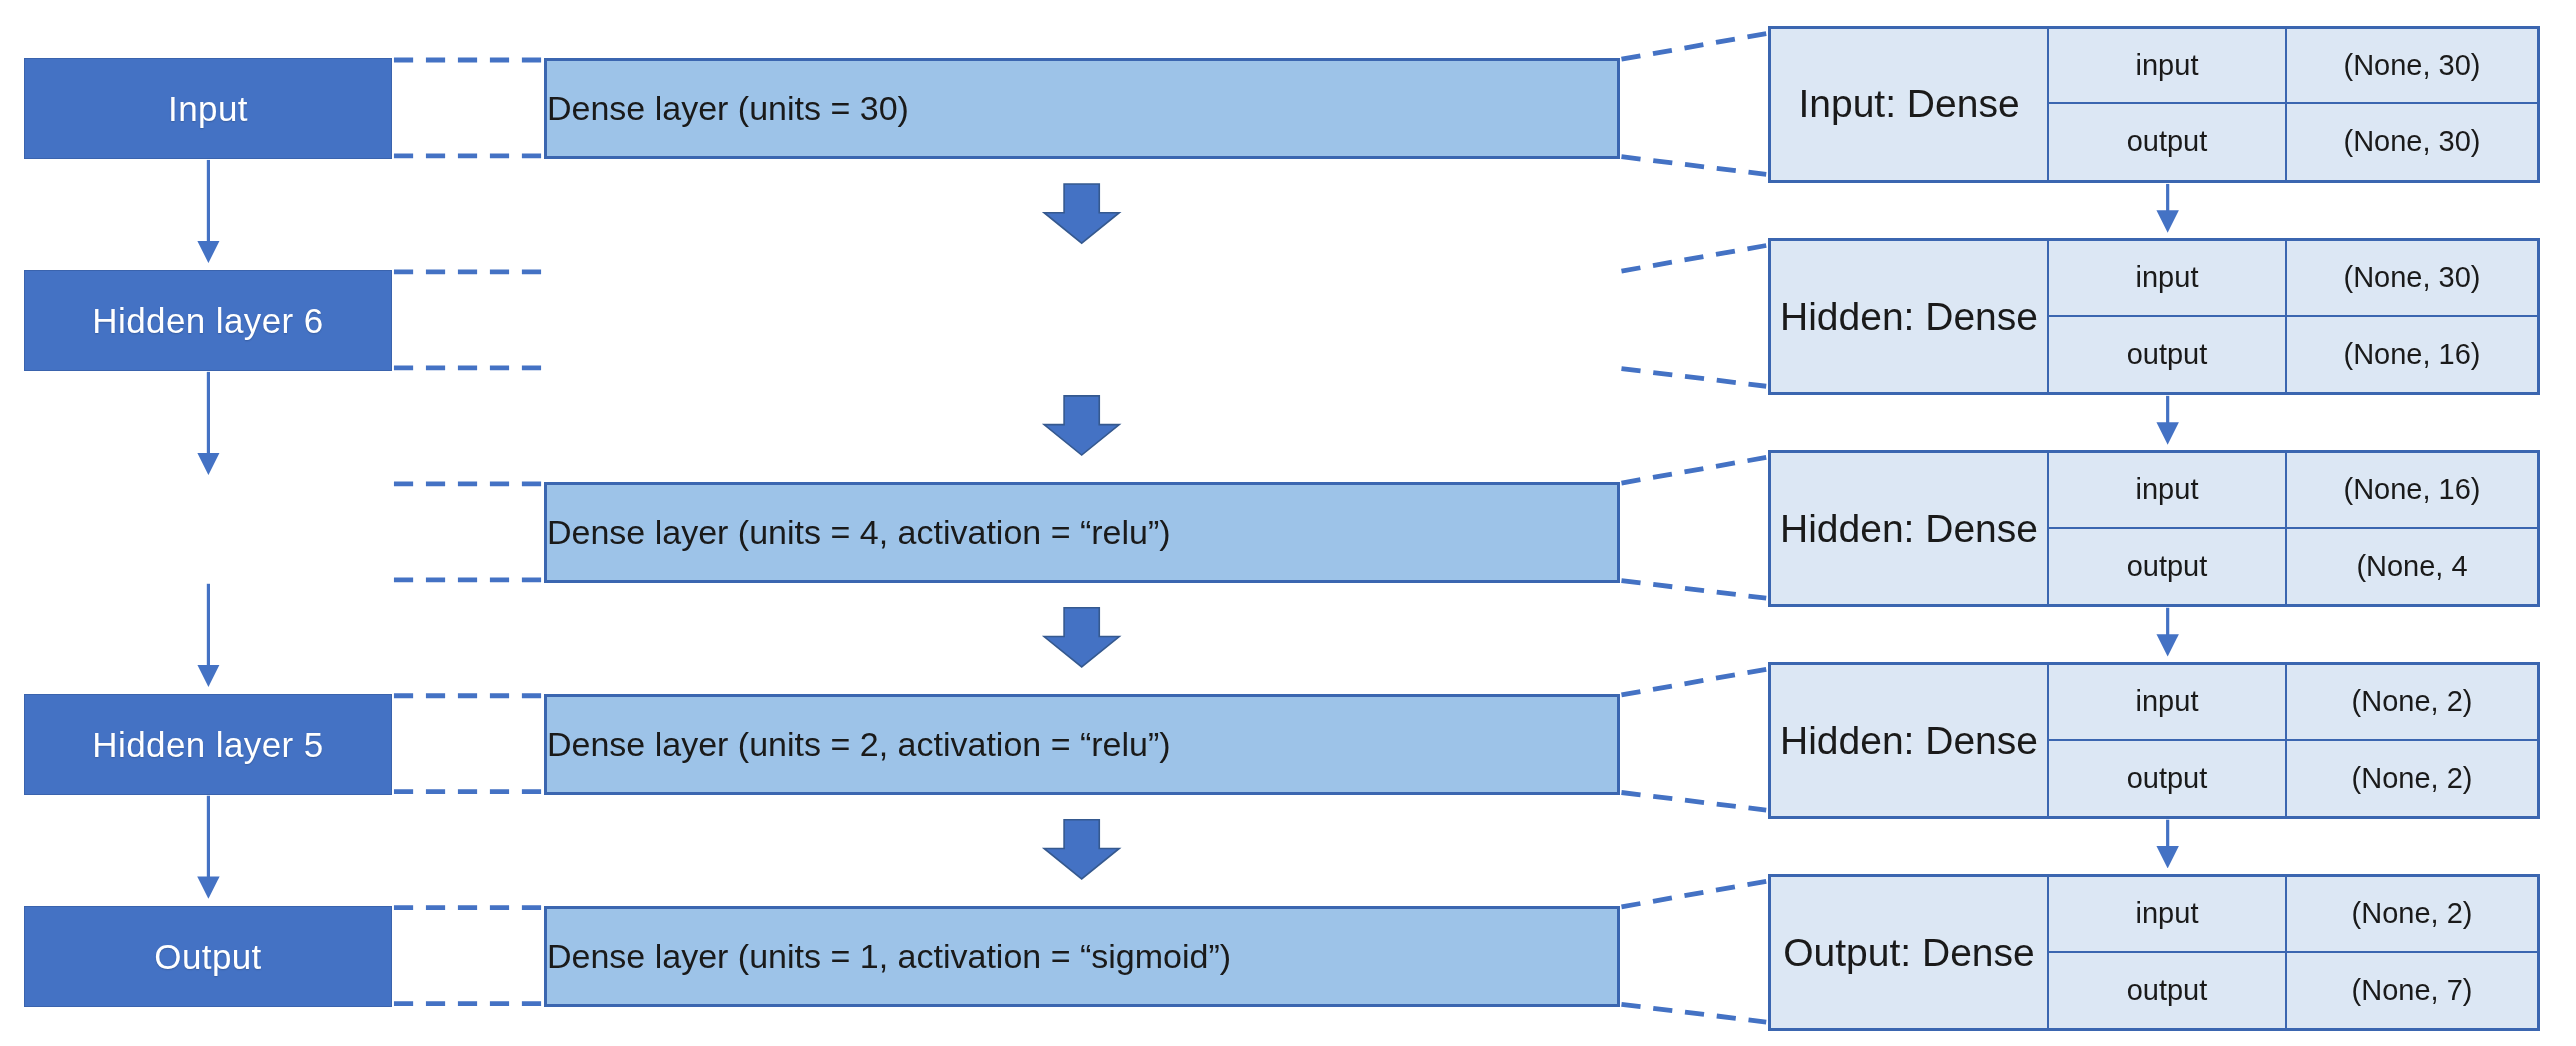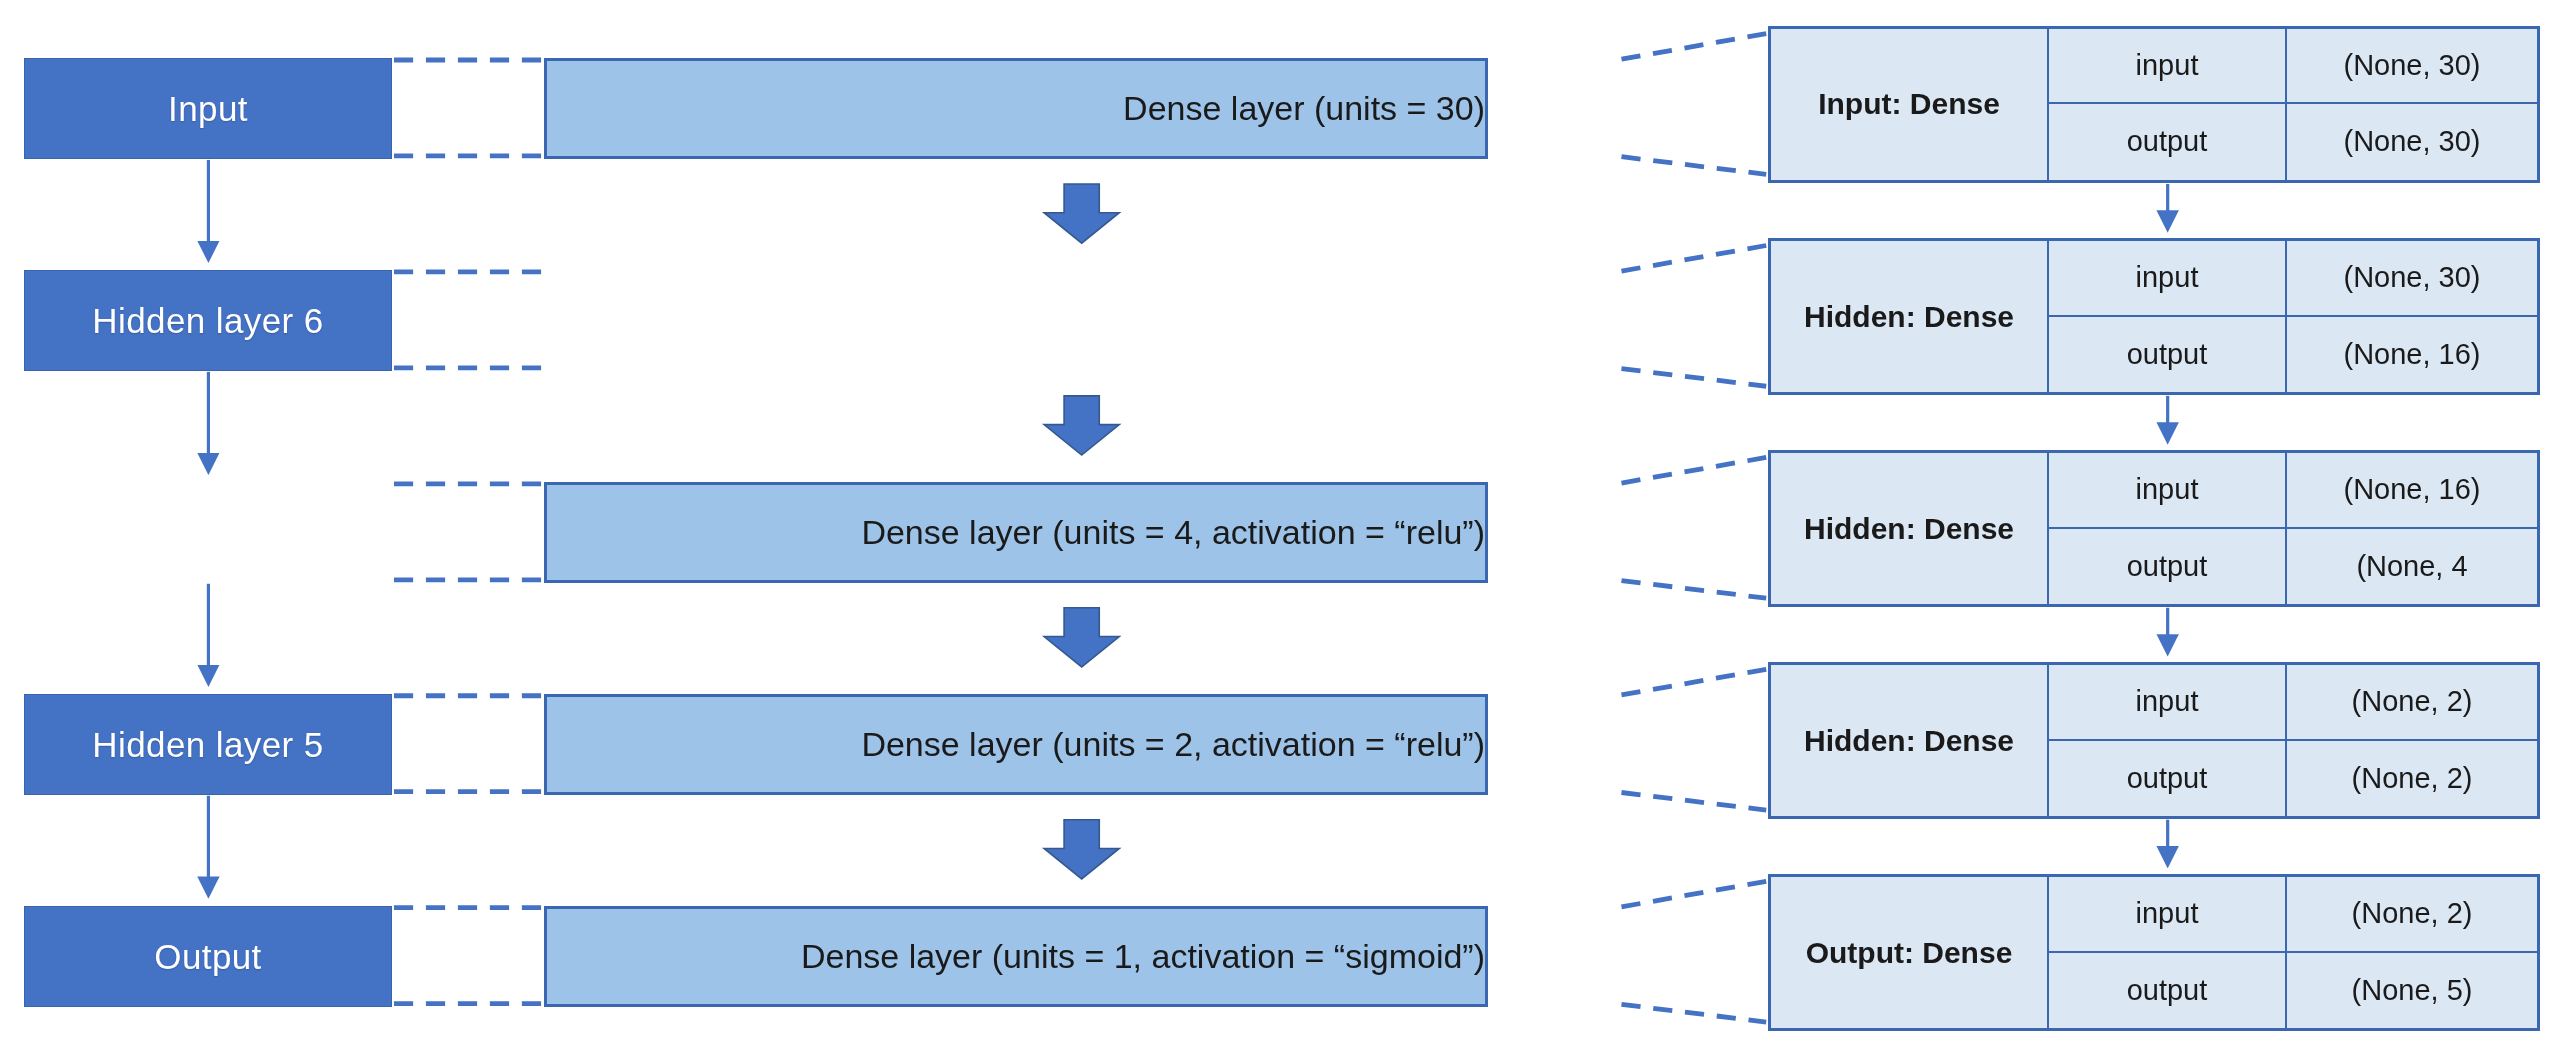--- a/index.html
+++ b/index.html
@@ -29,11 +29,11 @@
     text-shadow:0 0.8px 1.6px rgba(0,0,0,0.18);
   }
   .dense{
-    position:absolute;left:544px;width:944px;height:101px;
+    position:absolute;left:544px;width:1076px;height:101px;
     background:var(--dense-fill);
     border:3.2px solid var(--border-blue);
     box-sizing:border-box;
-    display:flex;align-items:center;justify-content:flex-end;
+    display:flex;align-items:center;justify-content:flex-start;
     color:var(--text-dark);font-size:34px;
   }
   .shape-table{

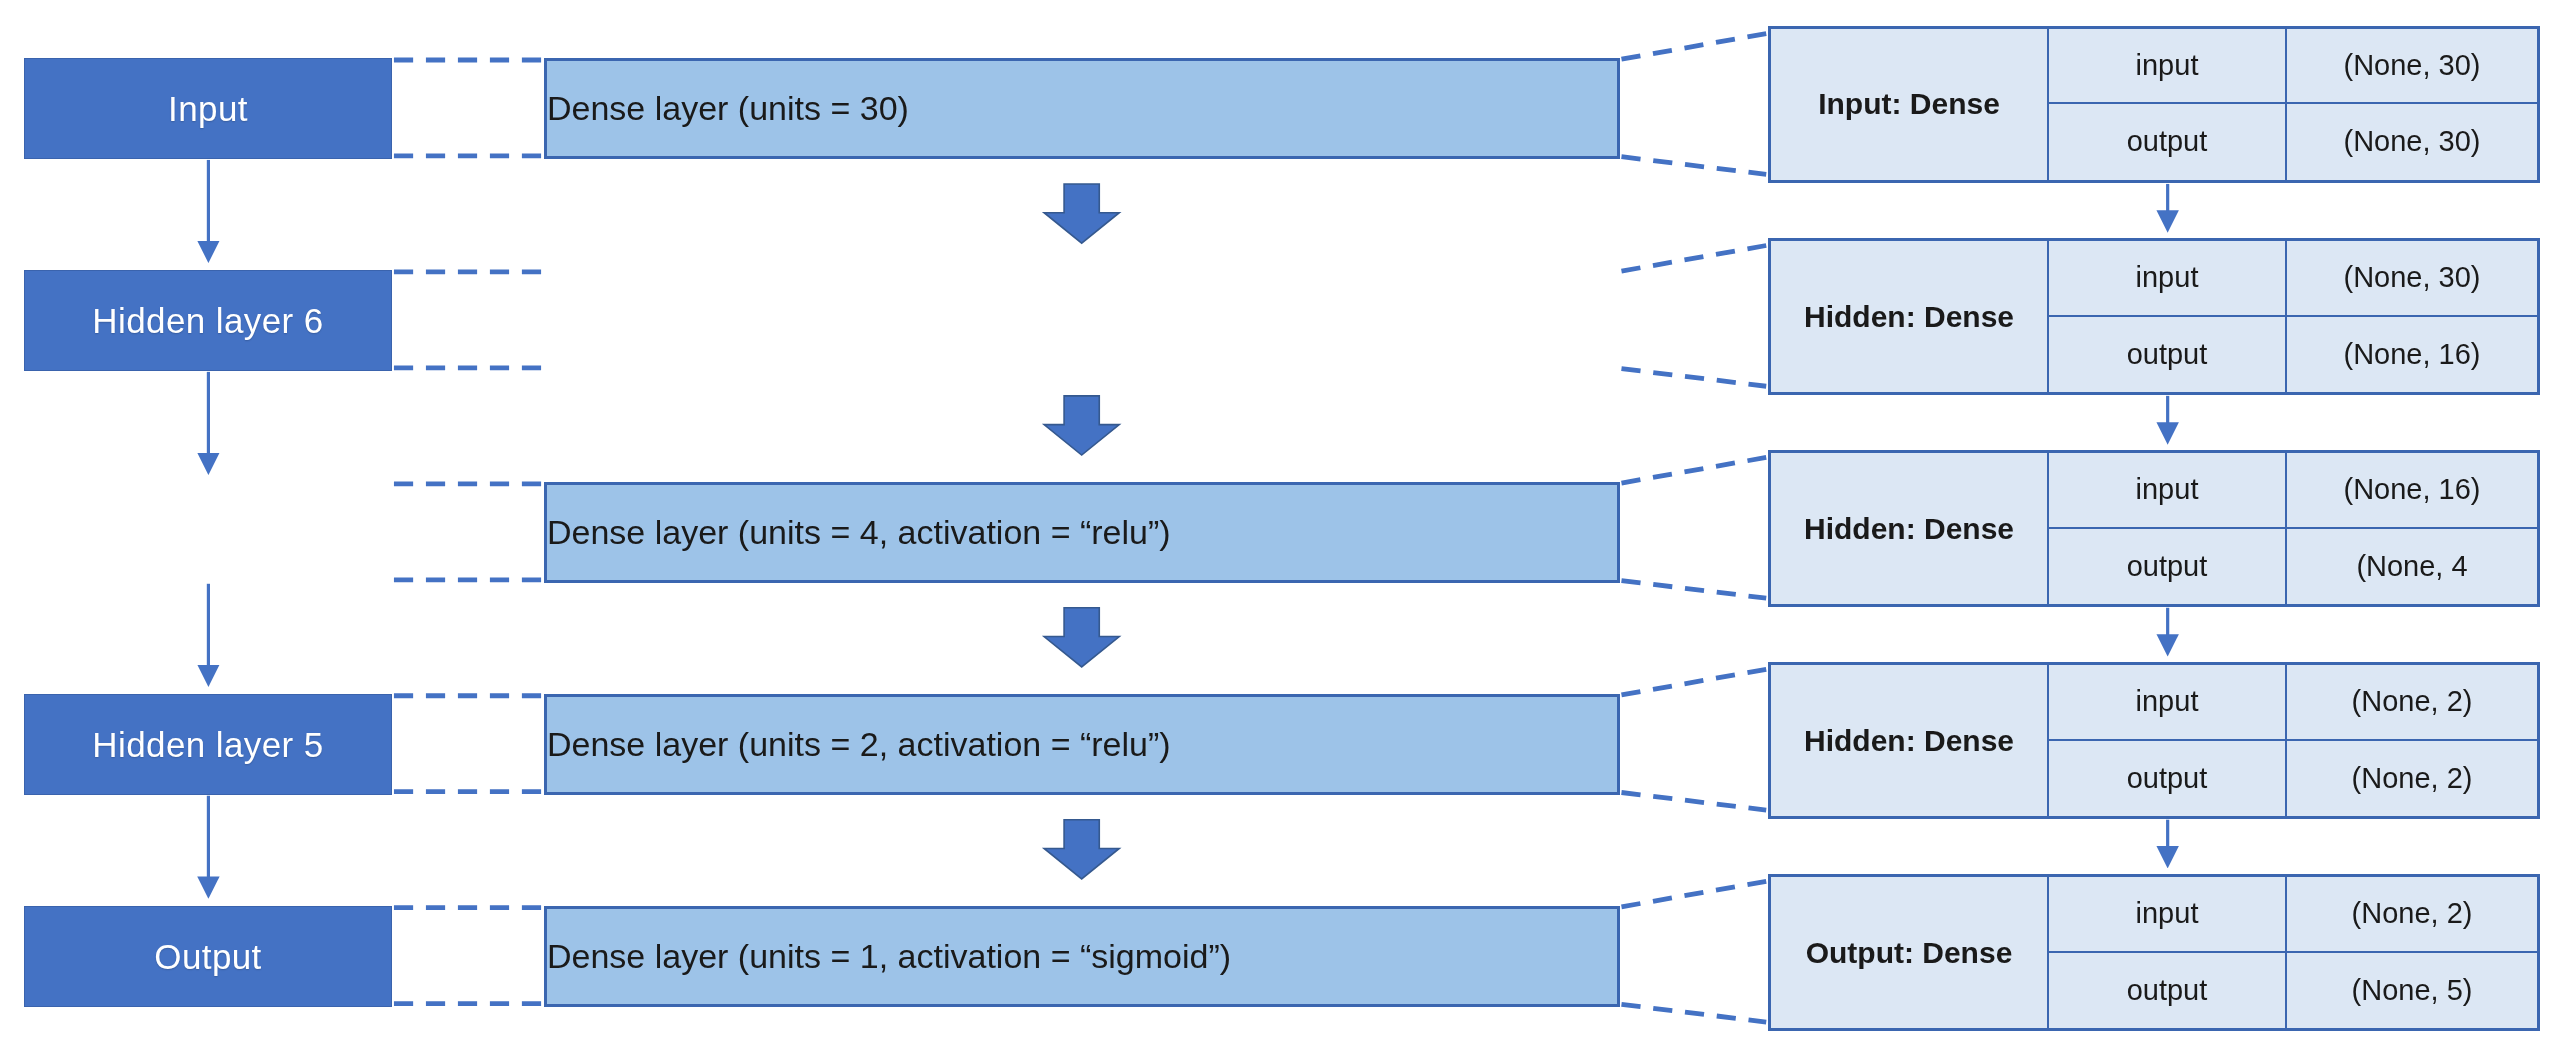--- a/index.html
+++ b/index.html
@@ -47,7 +47,7 @@
     color:var(--text-dark);
   }
   .cell{display:flex;align-items:center;justify-content:center;box-sizing:border-box;font-size:29px;}
-  .cell.name{grid-column:1;grid-row:1/3;border-right:2.4px solid var(--border-blue);font-size:30px;font-weight:bold;}
+  .cell.name{grid-column:1;grid-row:1/3;border-right:2.4px solid var(--border-blue);font-size:39px;}
   .cell.k1{grid-column:2;grid-row:1;border-right:2.4px solid var(--border-blue);border-bottom:2.4px solid var(--border-blue);}
   .cell.v1{grid-column:3;grid-row:1;border-bottom:2.4px solid var(--border-blue);}
   .cell.k2{grid-column:2;grid-row:2;border-right:2.4px solid var(--border-blue);}

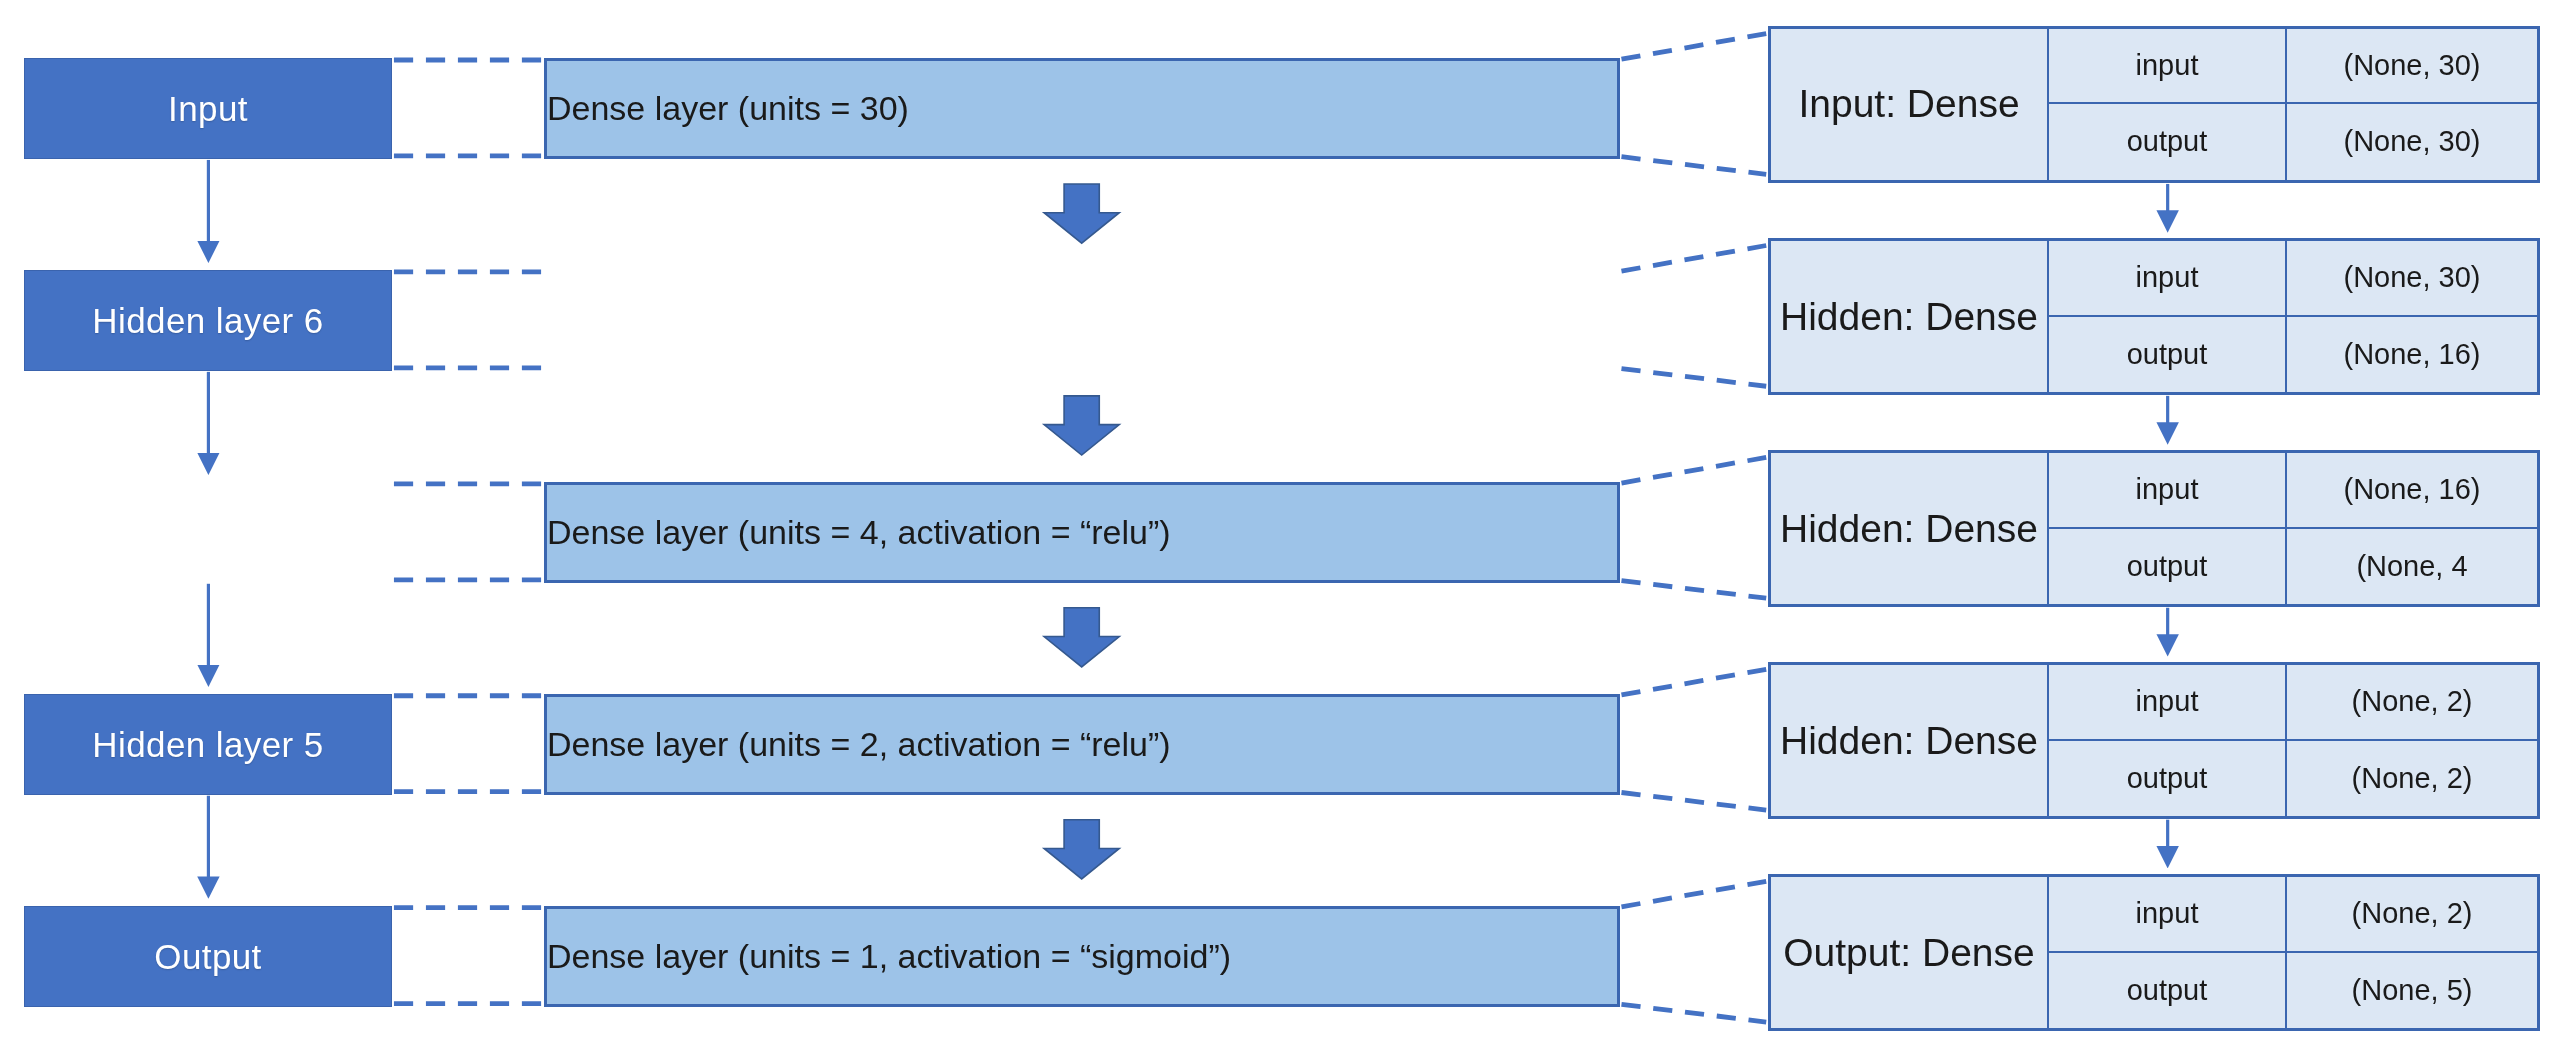--- a/index.html
+++ b/index.html
@@ -175,7 +175,7 @@
     <div class="cell k1">input</div>
     <div class="cell v1">(None, 2)</div>
     <div class="cell k2">output</div>
-    <div class="cell v2">(None, 5)</div>
+    <div class="cell v2">(None, 7)</div>
   </div>
 
 </div>

